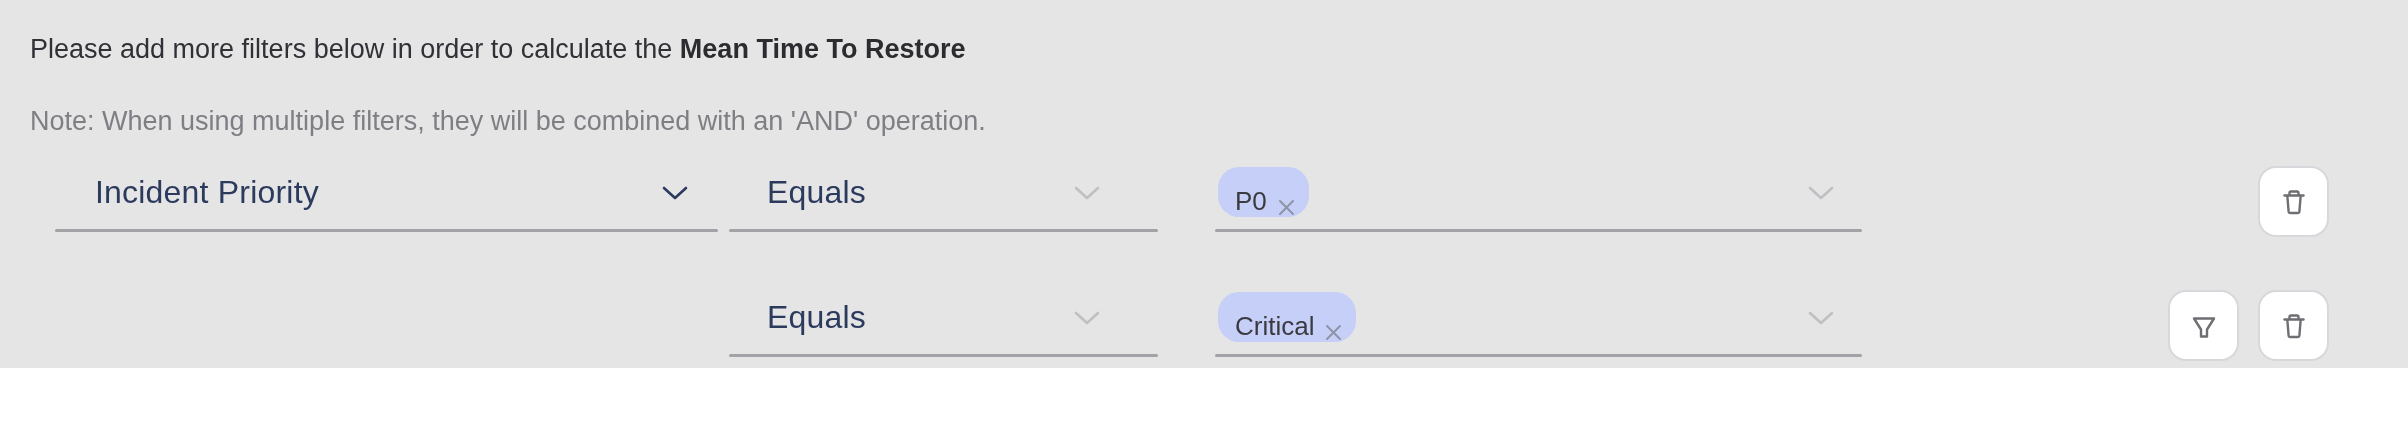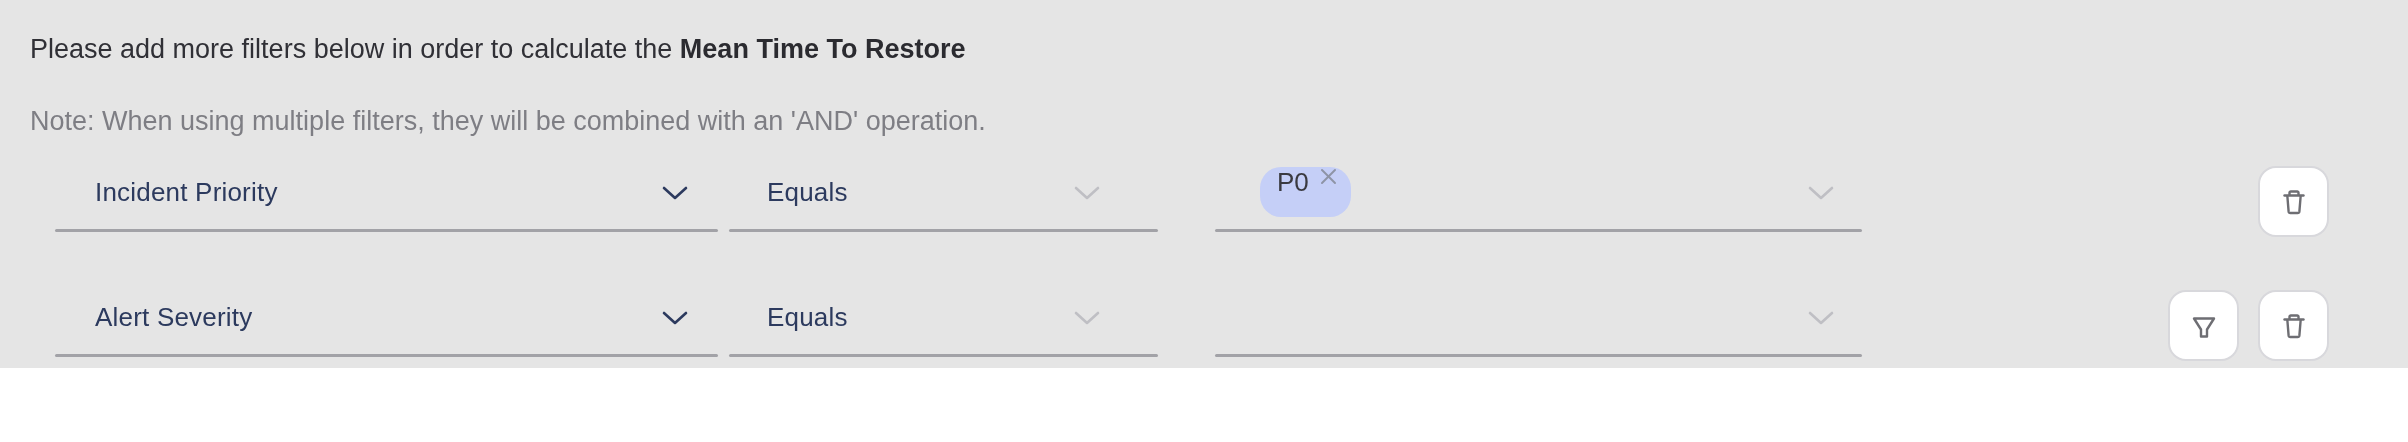--- a/index.html
+++ b/index.html
@@ -38,7 +38,7 @@
   .f-op{left:729px;width:429px;padding-left:38px;}
   .f-val{left:1215px;width:647px;padding-left:3px;}
   .field-label{
-    font-size:26px;color:#2c3a5e;letter-spacing:0.2px;
+    font-size:32px;color:#2c3a5e;letter-spacing:0.2px;
   }
   .chev{position:absolute;top:50%;margin-top:-9px;}
   .chev-attr{right:30px;color:#2c3a5e;}

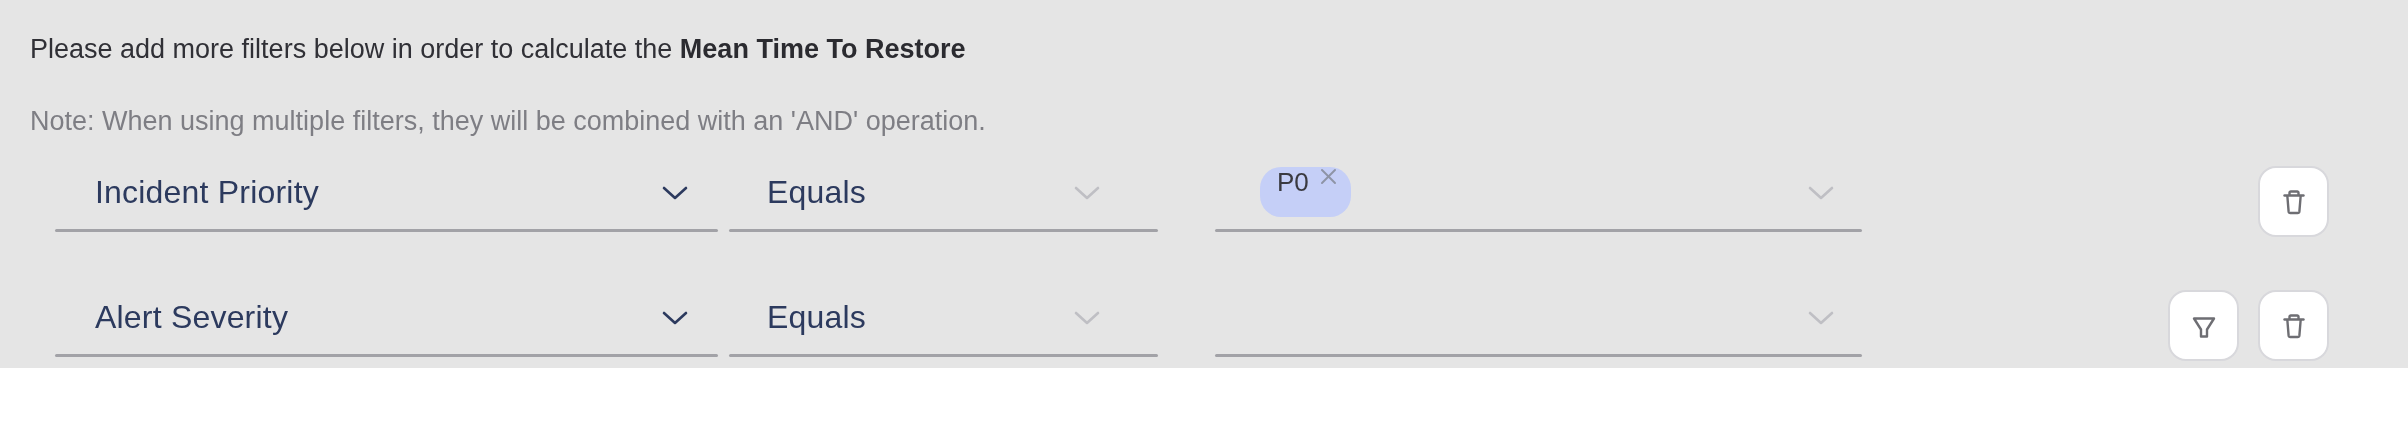--- a/index.html
+++ b/index.html
@@ -47,9 +47,9 @@
   .tags{display:flex;align-items:center;gap:8px;}
   .tag{
     height:50px;border-radius:21px;background:#c5cff7;
-    display:inline-flex;align-items:flex-start;
+    display:inline-flex;align-items:flex-end;
     padding:0 13px 0 17px;gap:10px;
-    font-size:26px;font-weight:500;color:#3a3a40;margin-left:42px;
+    font-size:26px;font-weight:500;color:#3a3a40;
   }
   .tag-x{display:inline-flex;align-items:center;color:#8e94a6;cursor:pointer;}
   .icon-btn{

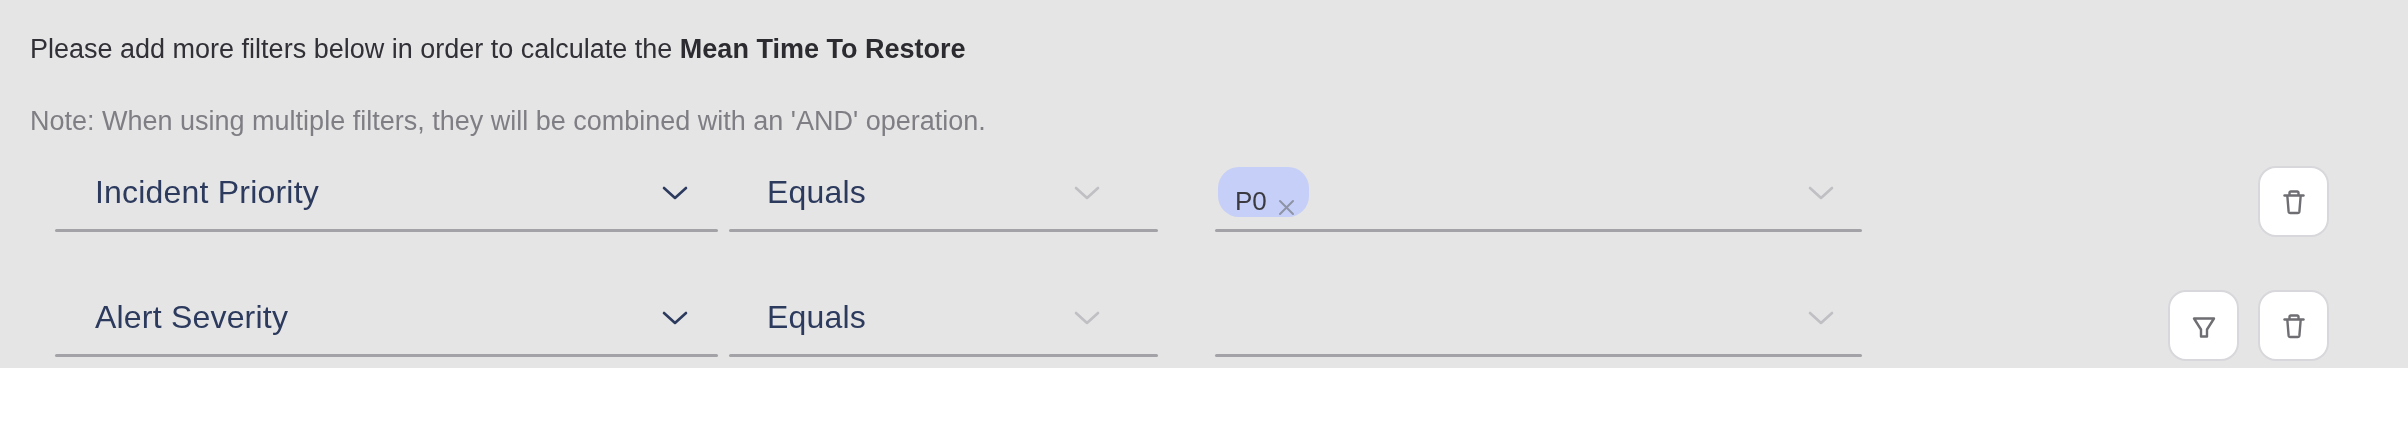--- a/index.html
+++ b/index.html
@@ -134,13 +134,6 @@
   </div>
 
   <div class="row row-2">
-    <div class="field f-attr">
-      <span class="field-label">Alert Severity</span>
-      <svg class="chev chev-attr" width="26" height="14" viewBox="0 0 26 14">
-          <use href="#i-chevron"></use>
-        </svg>
-      <div class="underline"></div>
-    </div>
 
     <div class="field f-op">
       <span class="field-label">Equals</span>

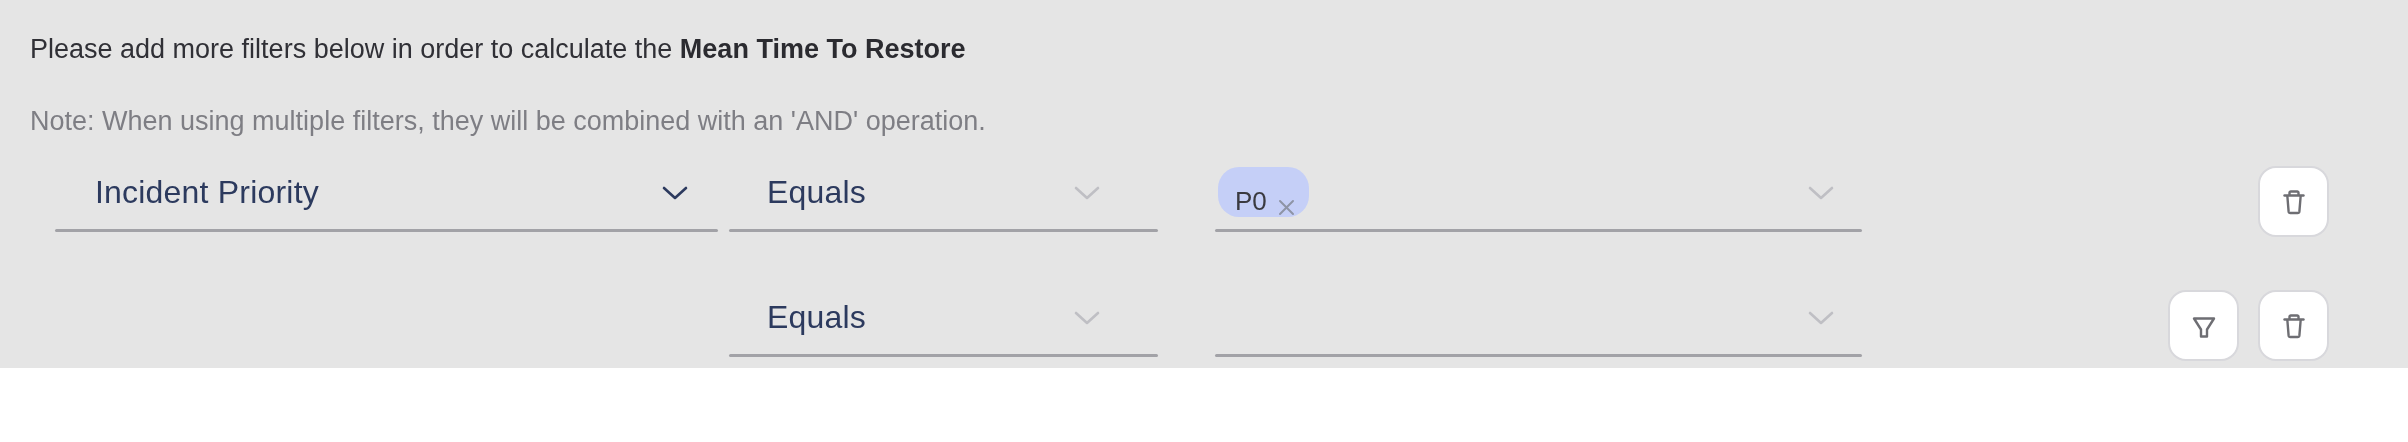--- a/index.html
+++ b/index.html
@@ -144,6 +144,16 @@
     </div>
 
     <div class="field f-val">
+      <div class="tags">
+        <span class="tag">
+          <span>Critical</span>
+          <span class="tag-x">
+              <svg width="19" height="19" viewBox="0 0 19 19">
+                <use href="#i-x"></use>
+              </svg>
+            </span>
+        </span>
+      </div>
       <svg class="chev chev-val" width="26" height="14" viewBox="0 0 26 14">
           <use href="#i-chevron"></use>
         </svg>

